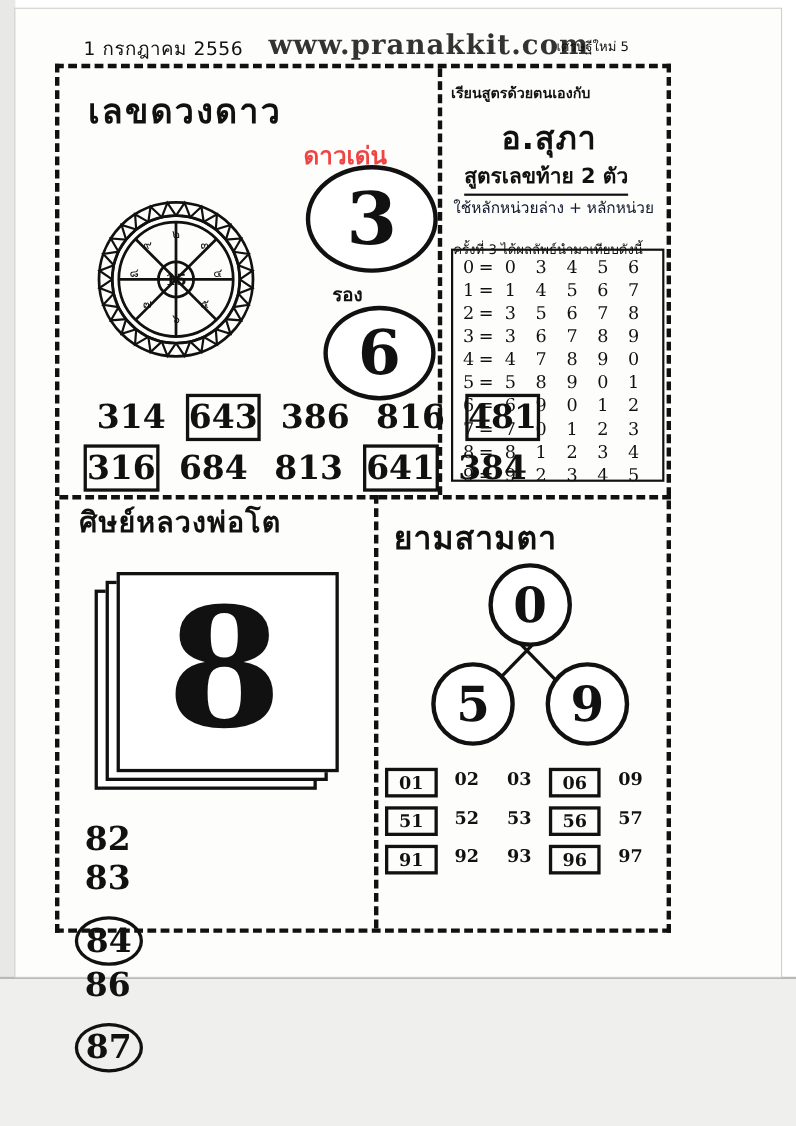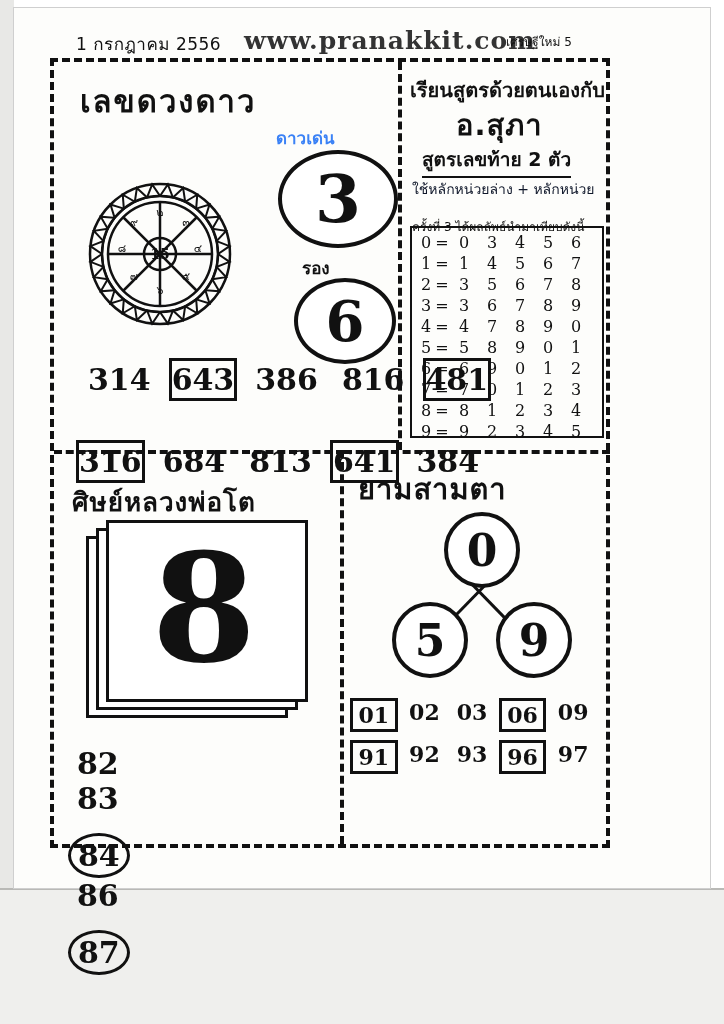--- a/index.html
+++ b/index.html
@@ -52,7 +52,7 @@
   .row2{left:22px;top:342px;margin-top:36px;}
 
   
-  .rc-line1{position:absolute;left:8px;top:12px;font-size:20px;font-weight:bold;color:#111;}
+  .rc-line1{position:absolute;left:8px;top:12px;font-size:13px;font-weight:bold;color:#111;}
   .rc-name{position:absolute;left:54px;top:40px;font-size:29px;font-weight:bold;color:#111;letter-spacing:1px;}
   .rc-line3{position:absolute;left:20px;top:82px;font-size:19px;font-weight:bold;color:#111;
             border-bottom:2px solid #111;padding-bottom:2px;}

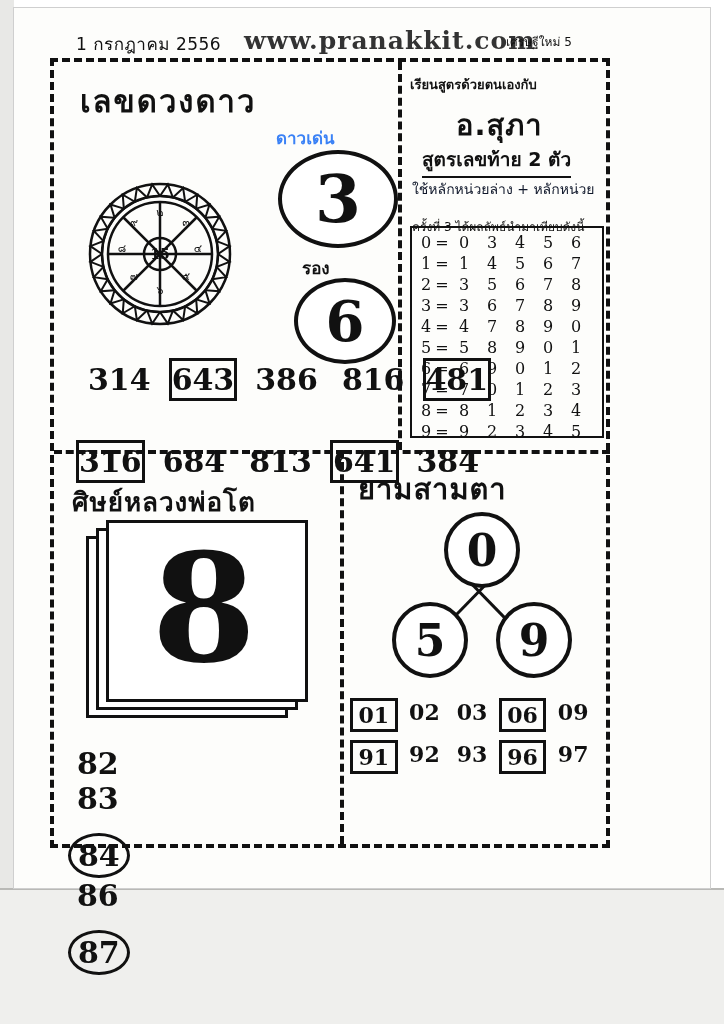--- a/index.html
+++ b/index.html
@@ -33,7 +33,7 @@
 
   .title-lek{position:absolute;left:26px;top:14px;font-size:31px;font-weight:bold;color:#111;
              font-family:Liberation Sans, sans-serif;letter-spacing:2px;}
-  .lbl-dao{position:absolute;left:222px;top:62px;font-size:17px;font-weight:bold;color:#3b82f6;}
+  .lbl-dao{position:absolute;left:222px;top:62px;font-size:22px;font-weight:bold;color:#ef4444;}
   .lbl-rong{position:absolute;left:248px;top:192px;font-size:17px;font-weight:bold;color:#111;}
 
   .ellipse{position:absolute;border:4px solid #111;border-radius:50%;

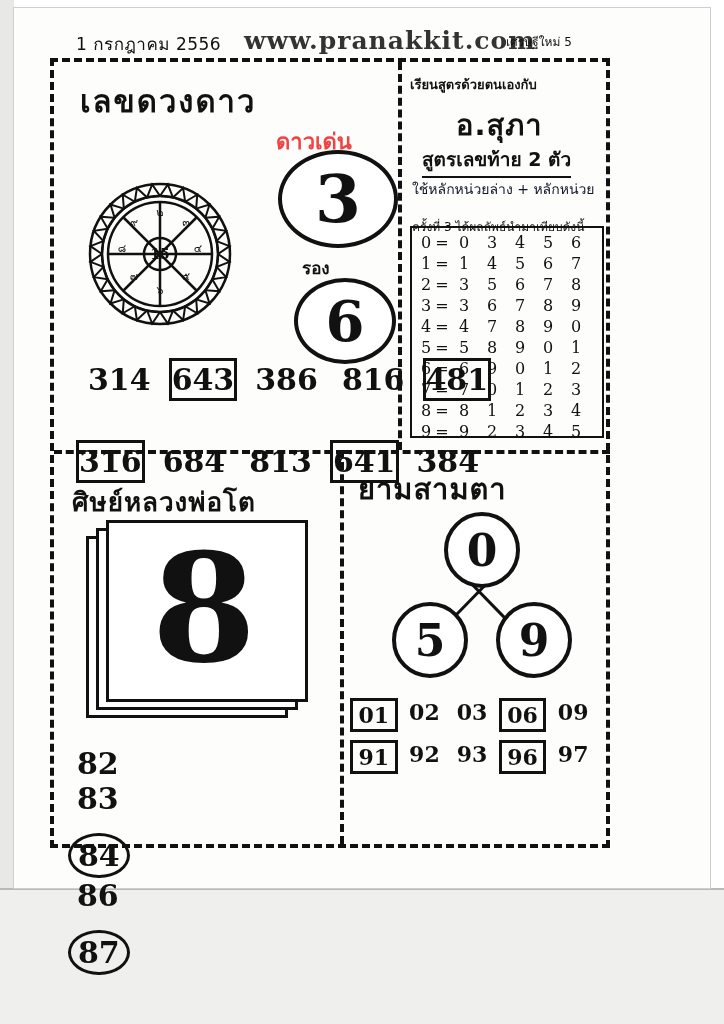--- a/index.html
+++ b/index.html
@@ -49,7 +49,7 @@
                  padding:1px 6px;margin-right:12px;}
   .num-row .cell.boxed{border:3px solid #111;padding:1px 0;}
   .row1{left:28px;top:296px;}
-  .row2{left:22px;top:342px;margin-top:36px;}
+  .row2{left:22px;top:342px;}
 
   
   .rc-line1{position:absolute;left:8px;top:12px;font-size:13px;font-weight:bold;color:#111;}

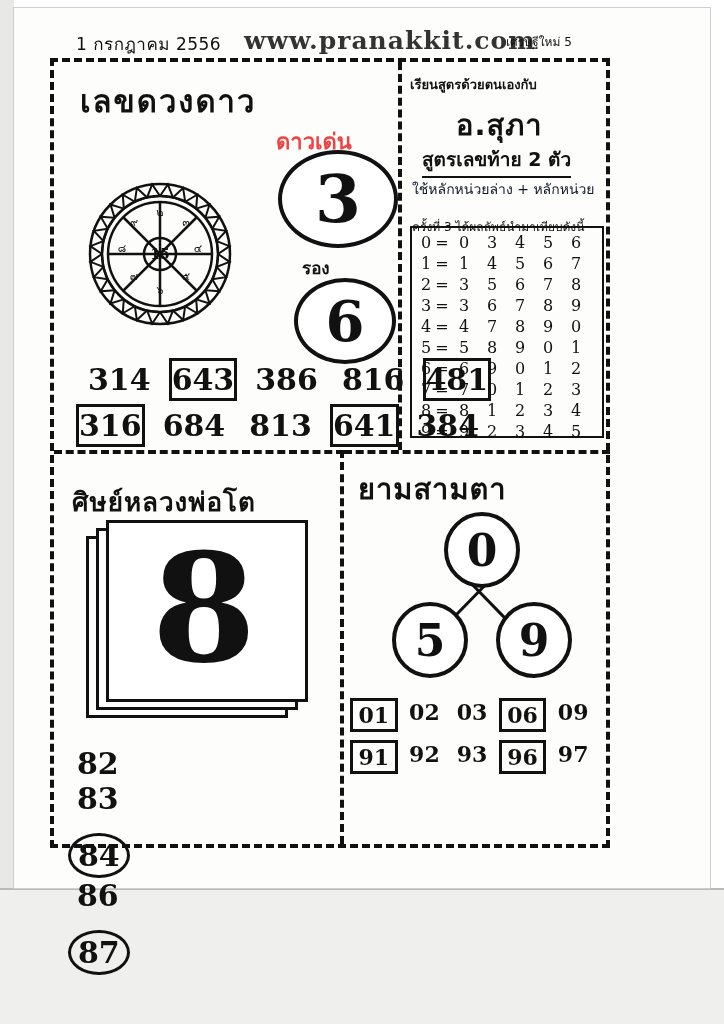--- a/index.html
+++ b/index.html
@@ -66,7 +66,7 @@
   .trow .v{width:28px;text-align:center;}
 
   
-  .title-sit{position:absolute;left:18px;top:27px;font-size:26px;font-weight:bold;color:#111;letter-spacing:1px;}
+  .title-sit{position:absolute;left:18px;top:0;font-size:26px;font-weight:bold;color:#111;letter-spacing:1px;}
   .card-stack{position:absolute;left:32px;top:66px;width:216px;height:200px;}
   .card{position:absolute;border:3px solid #111;background:#fff;}
   .card.c1{left:0;top:16px;width:196px;height:176px;}

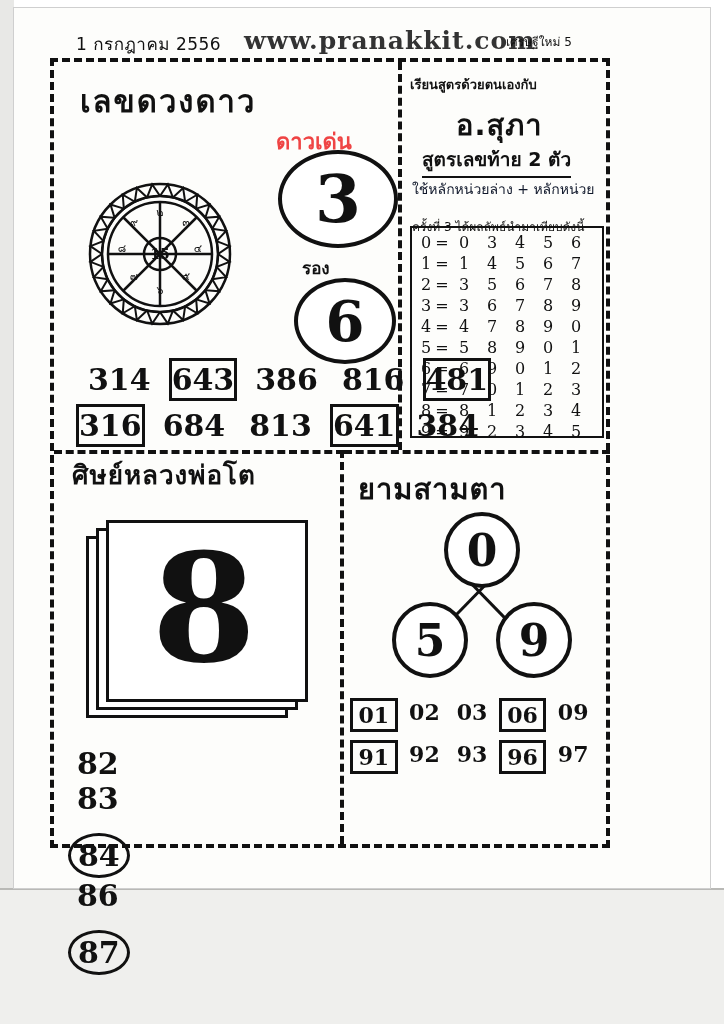--- a/index.html
+++ b/index.html
@@ -88,7 +88,7 @@
   .cn-right{left:152px;top:148px;width:68px;height:68px;font-size:44px;}
   .grid3{position:absolute;left:6px;top:244px;width:250px;}
   .grow{display:flex;margin-bottom:8px;}
-  .gcell{width:44px;text-align:center;font-family:"DejaVu Serif",serif;font-size:22px;font-weight:bold;color:#111;margin-right:6px;padding:1px 0;}
+  .gcell{width:44px;text-align:center;font-family:"DejaVu Serif",serif;font-size:16px;font-weight:bold;color:#111;margin-right:6px;padding:1px 0;}
   .gcell.boxed{border:3px solid #111;}
 </style>
 </head>

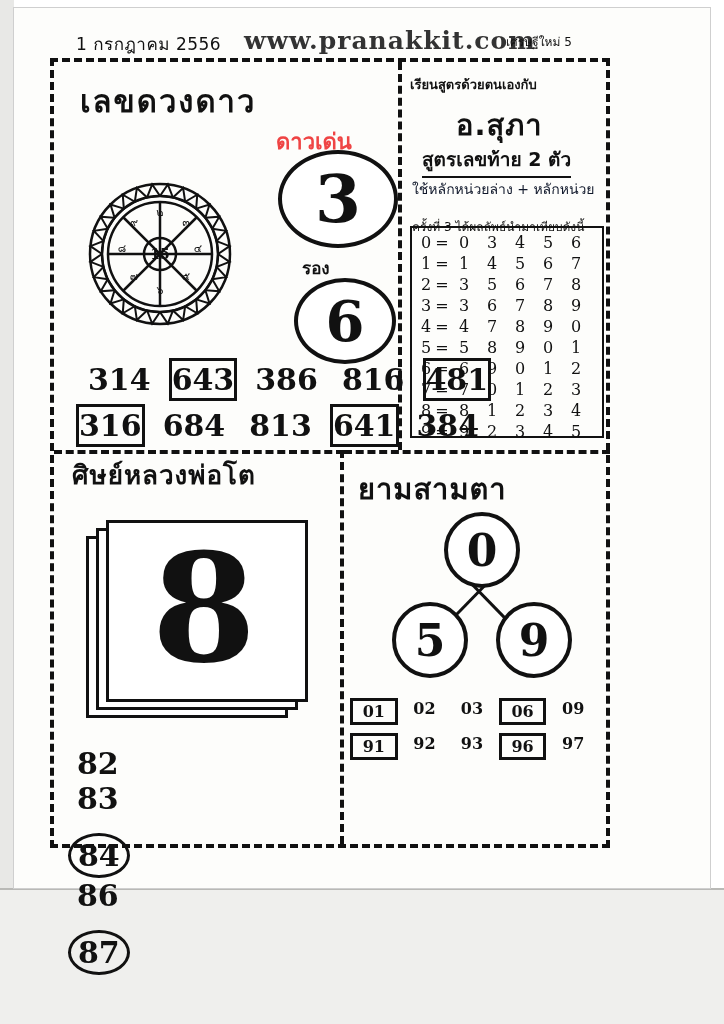--- a/index.html
+++ b/index.html
@@ -332,6 +332,13 @@
           <span class="gcell">09</span>
         </div>
         <div class="grow">
+          <span class="gcell boxed">51</span>
+          <span class="gcell">52</span>
+          <span class="gcell">53</span>
+          <span class="gcell boxed">56</span>
+          <span class="gcell">57</span>
+        </div>
+        <div class="grow">
           <span class="gcell boxed">91</span>
           <span class="gcell">92</span>
           <span class="gcell">93</span>

